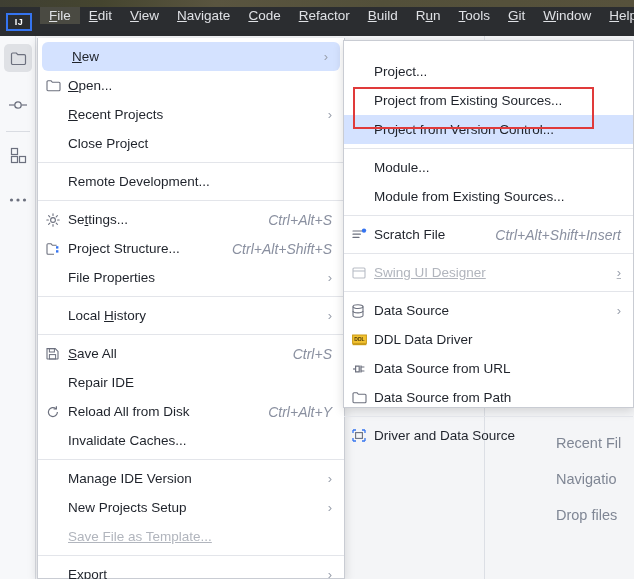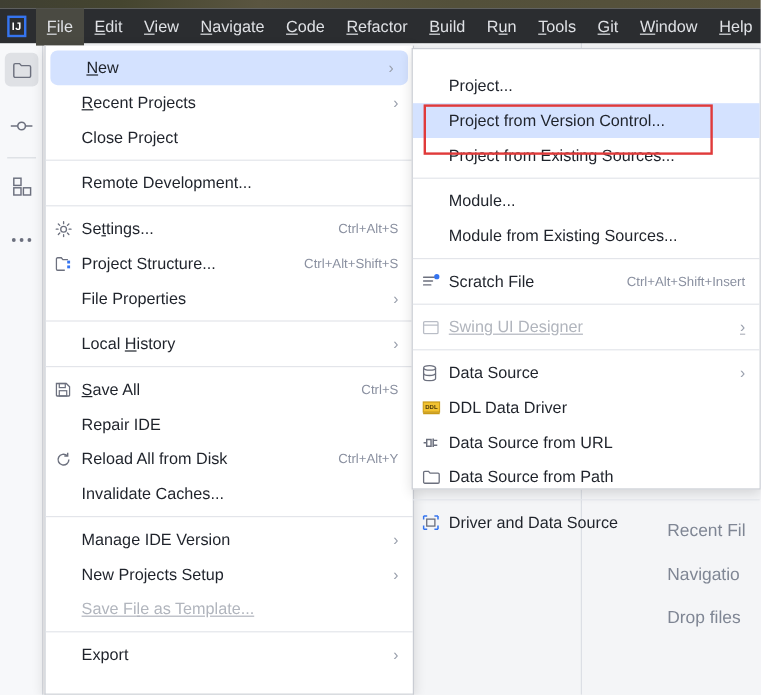--- a/index.html
+++ b/index.html
@@ -70,7 +70,7 @@
     align-items: center;
   }
   .ij-logo {
-    width: 16px; height: 18px;
+    width: 26px; height: 18px;
     margin-left: 6px;
     border: 2px solid #3574f0;
     background: #2b2d30;

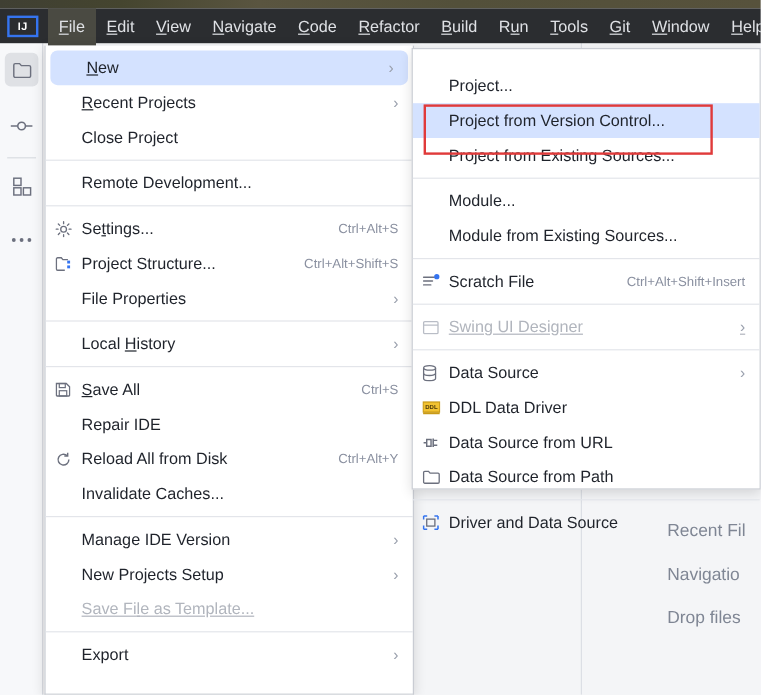--- a/index.html
+++ b/index.html
@@ -95,7 +95,7 @@
     padding: 0 9px;
     color: #dfe1e5;
     font-size: 13.5px;
-    height: 31px;
+    height: 17px;
     white-space: nowrap;
     cursor: default;
   }

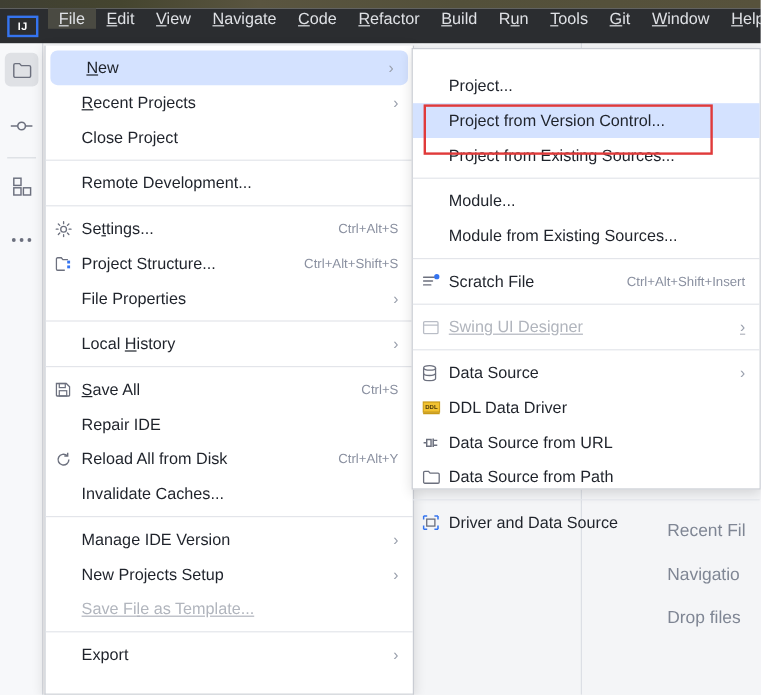--- a/index.html
+++ b/index.html
@@ -302,6 +302,15 @@
         <span class="m-arrow">›</span>
       </div>
       <div class="mrow">
+        <span class="m-icon">
+          <svg width="15" height="13" viewBox="0 0 15 13">
+            <path d="M1 2.8a1 1 0 0 1 1-1h3.1l1.3 1.5h6.6a1 1 0 0 1 1 1v6.4a1 1 0 0 1-1 1H2a1 1 0 0 1-1-1z" fill="none" stroke="#6c707e" stroke-width="1.1"></path>
+          </svg>
+        </span>
+        <span class="m-label"><span class="mn">O</span>pen...</span>
+        <span class="m-spacer"></span>
+      </div>
+      <div class="mrow">
         <span class="m-icon"></span>
         <span class="m-label"><span class="mn">R</span>ecent Projects</span>
         <span class="m-spacer"></span>

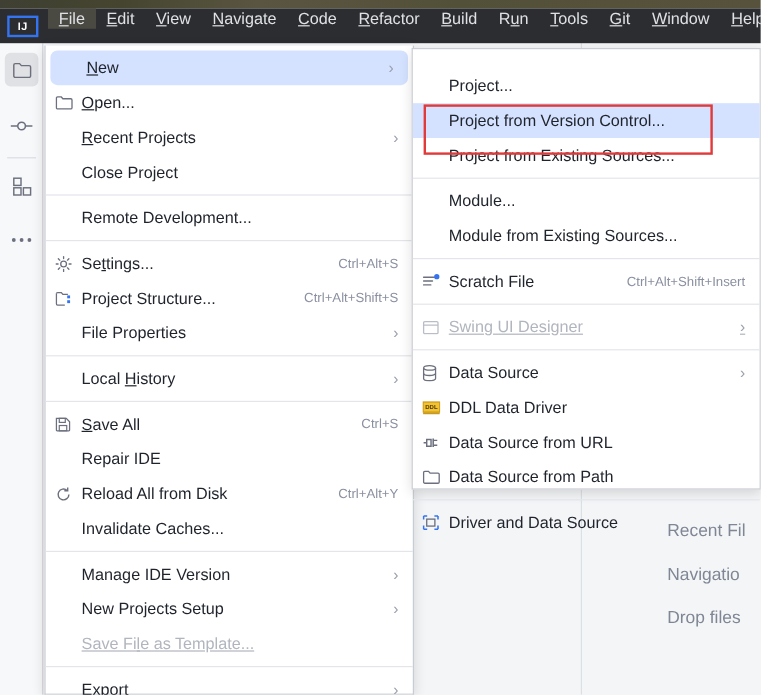--- a/index.html
+++ b/index.html
@@ -432,14 +432,14 @@
         <span class="m-label">Project...</span>
         <span class="m-spacer"></span>
       </div>
+      <div class="mrow">
+        <span class="m-icon"></span>
+        <span class="m-label">Project from Existing Sources...</span>
+        <span class="m-spacer"></span>
+      </div>
       <div class="mrow highlight-full">
         <span class="m-icon"></span>
         <span class="m-label">Project from Version Control...</span>
-        <span class="m-spacer"></span>
-      </div>
-      <div class="mrow">
-        <span class="m-icon"></span>
-        <span class="m-label">Project from Existing Sources...</span>
         <span class="m-spacer"></span>
       </div>
       <div class="msep"></div>

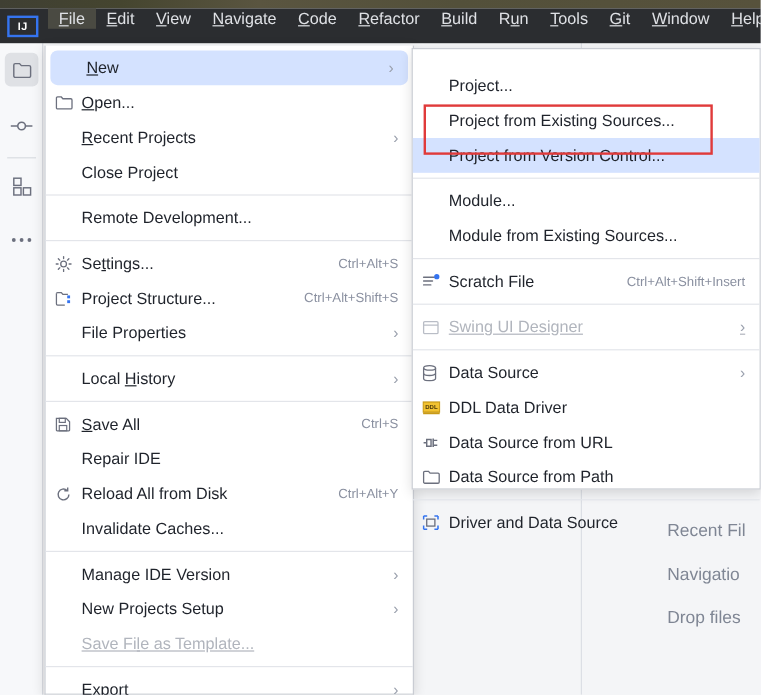--- a/index.html
+++ b/index.html
@@ -176,8 +176,9 @@
   .m-spacer { flex: 1 1 auto; }
   .m-accel {
     color: #8a90a0;
-    font-size: 11px;
+    font-size: 14px;
     padding-right: 2px;
+    font-style: italic;
   }
   .m-arrow {
     color: #9aa0ad;

